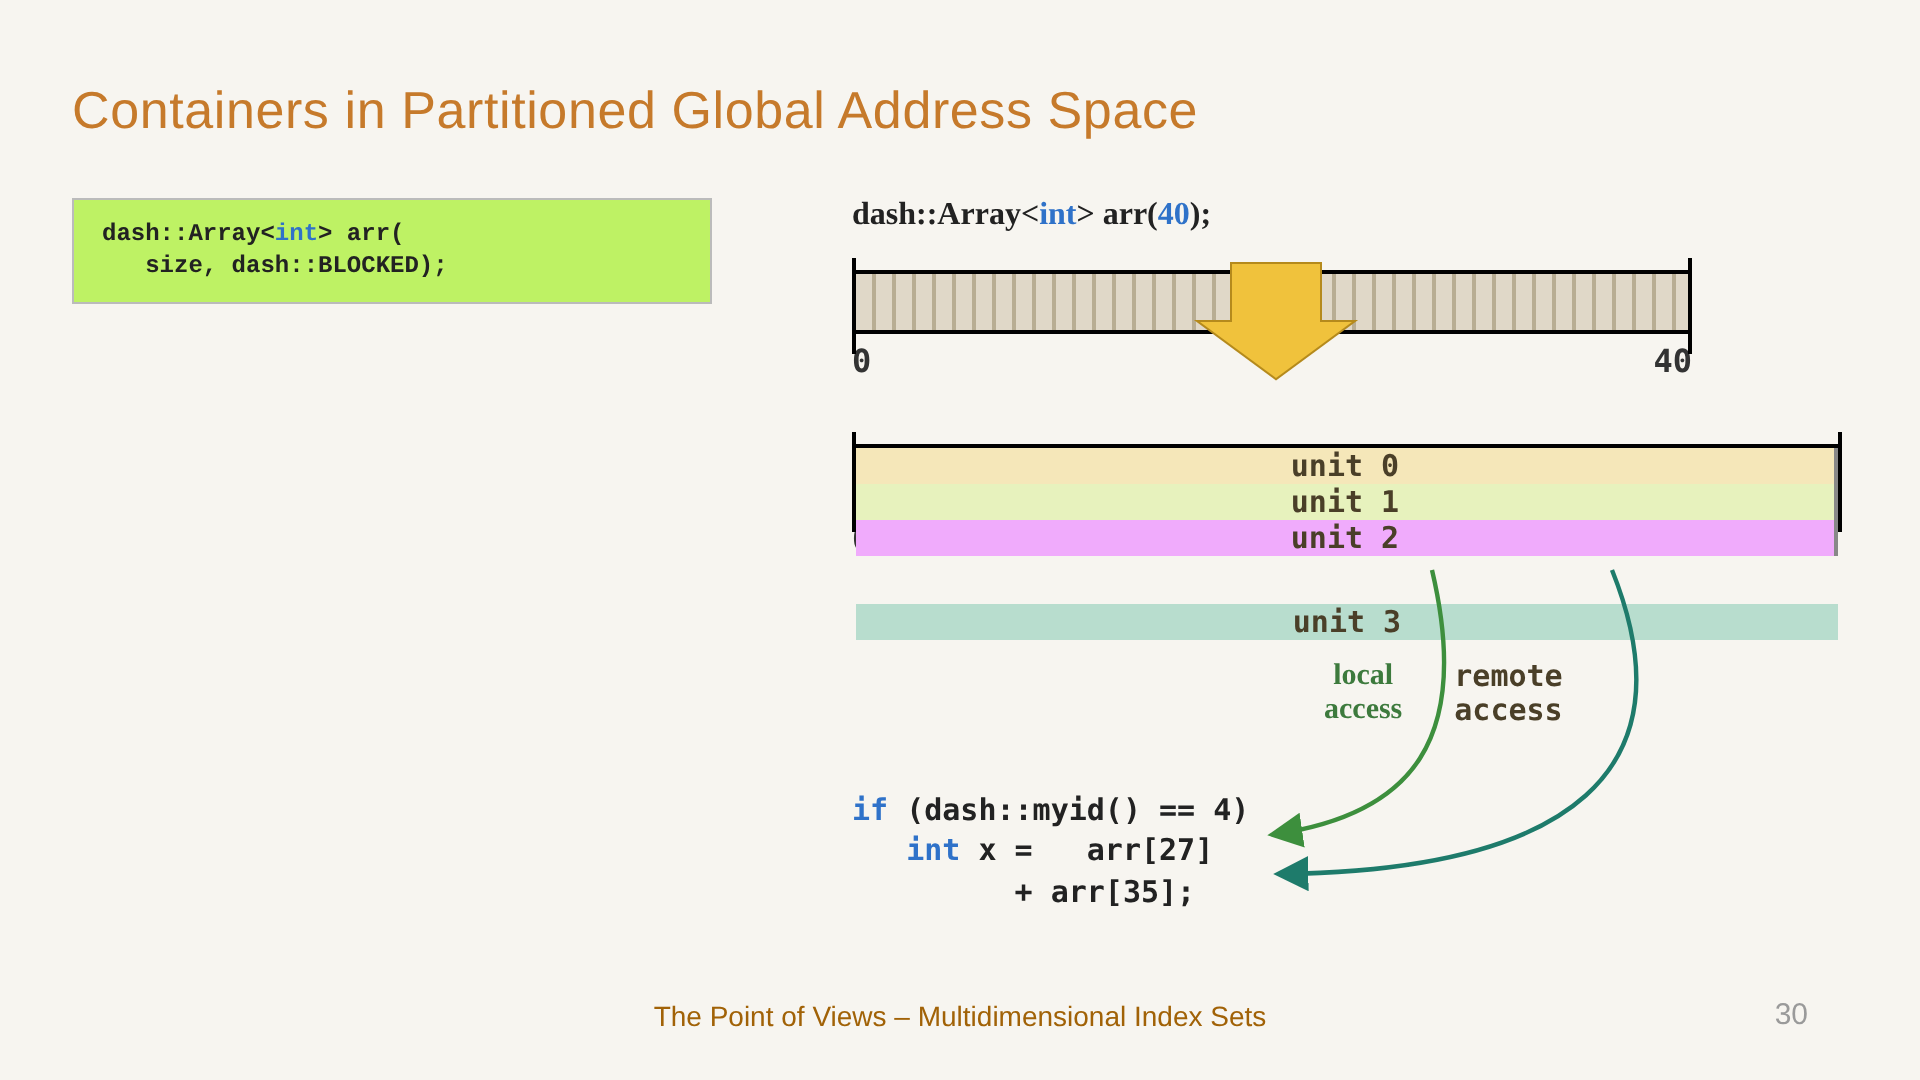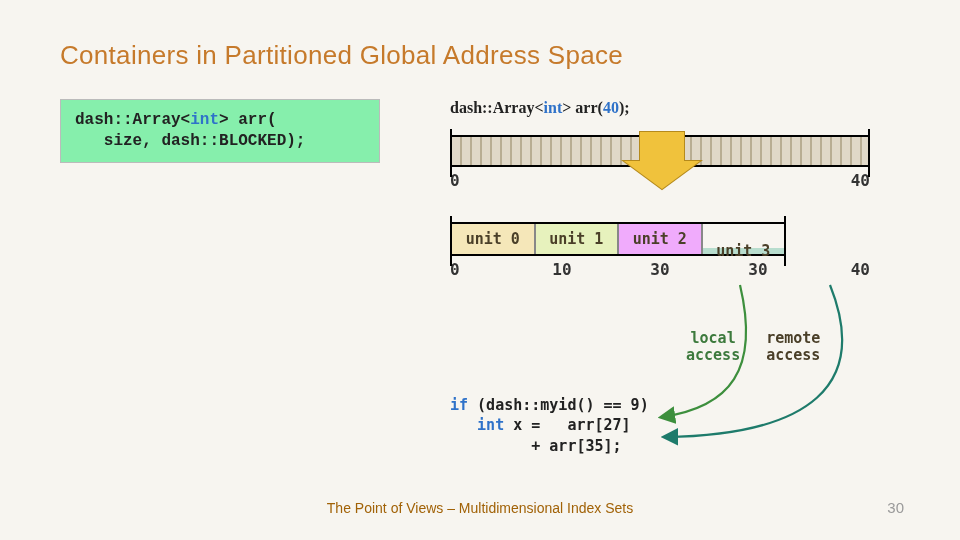--- a/index.html
+++ b/index.html
@@ -12,7 +12,7 @@
     position: relative;
     overflow: hidden;
   }
-  .slide { padding: 40px 52px 0 60px; }
+  .slide { padding: 40px 52px 0 36px; }
   .title {
     font-size: 26px;
     font-weight: 400;

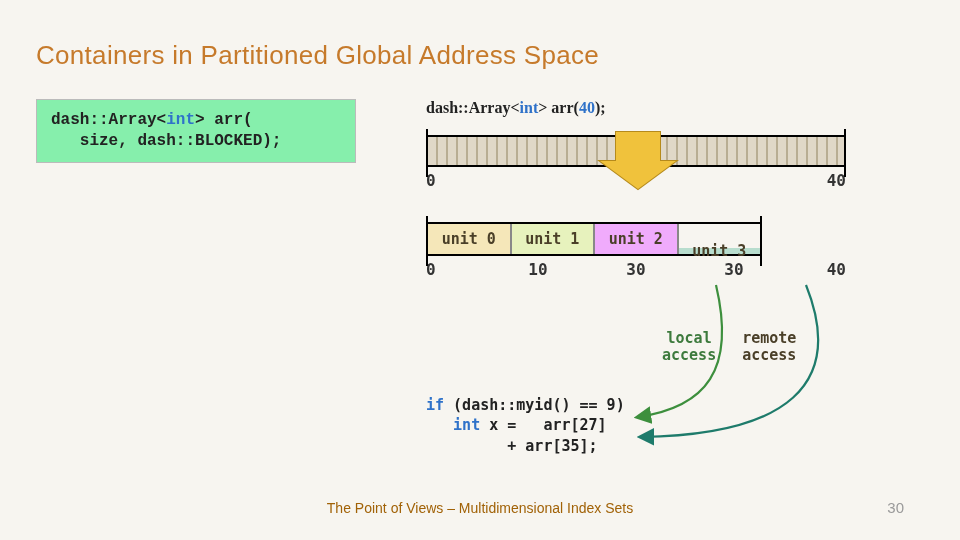--- a/index.html
+++ b/index.html
@@ -30,10 +30,10 @@
 
   .code-box {
     border: 1px solid #bbb;
-    background: #86efac;
+    background: #bef264;
     padding: 10px 14px;
     font-family: Consolas, "Courier New", monospace;
-    font-size: 16px;
+    font-size: 12px;
     font-weight: bold;
     white-space: pre;
     line-height: 1.3;

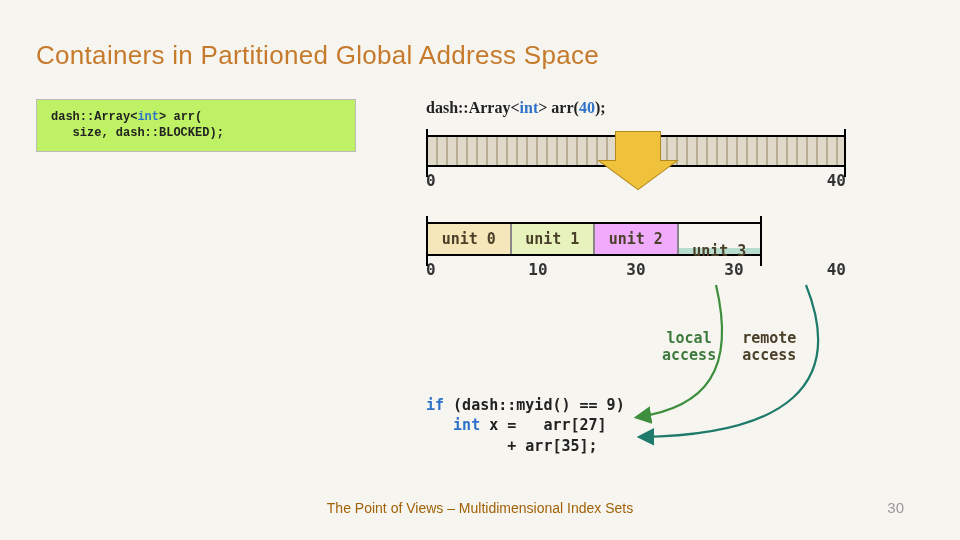--- a/index.html
+++ b/index.html
@@ -122,10 +122,11 @@
   .unit-row {
     position: relative;
     display: flex;
-    width: 336px;
+    width: 495px;
     height: 34px;
     border: 2px solid #000;
     margin-top: 32px;
+    flex-direction: column;
   }
   .unit-row::before,
   .unit-row::after {

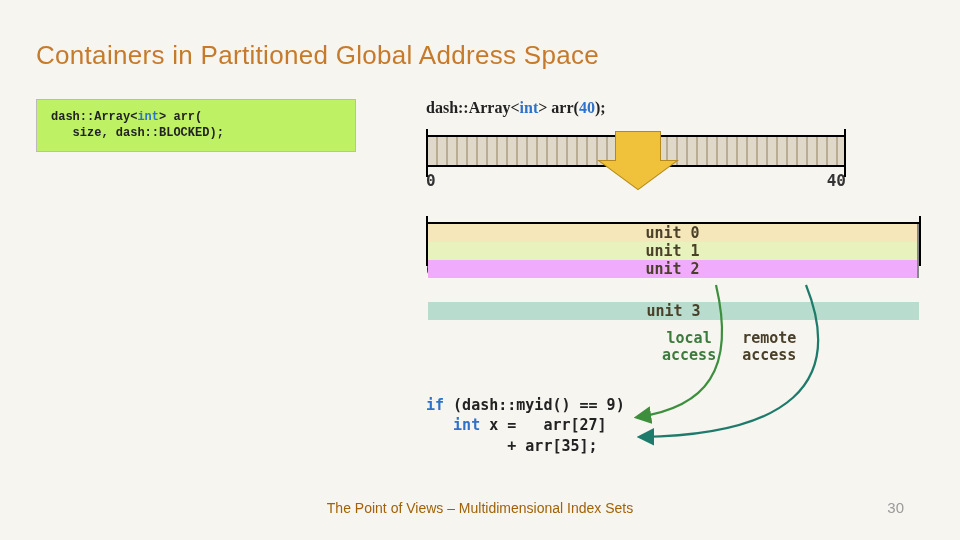--- a/index.html
+++ b/index.html
@@ -278,7 +278,7 @@
         </div>
 
         <div class="access-labels">
-          <div class="acc-local" style="white-space:pre;">local
+          <div class="acc-local" style="white-space:pre;font-family:Liberation Serif, serif;">local
 access</div>
           <div class="acc-remote" style="white-space:pre;">remote
 access</div>

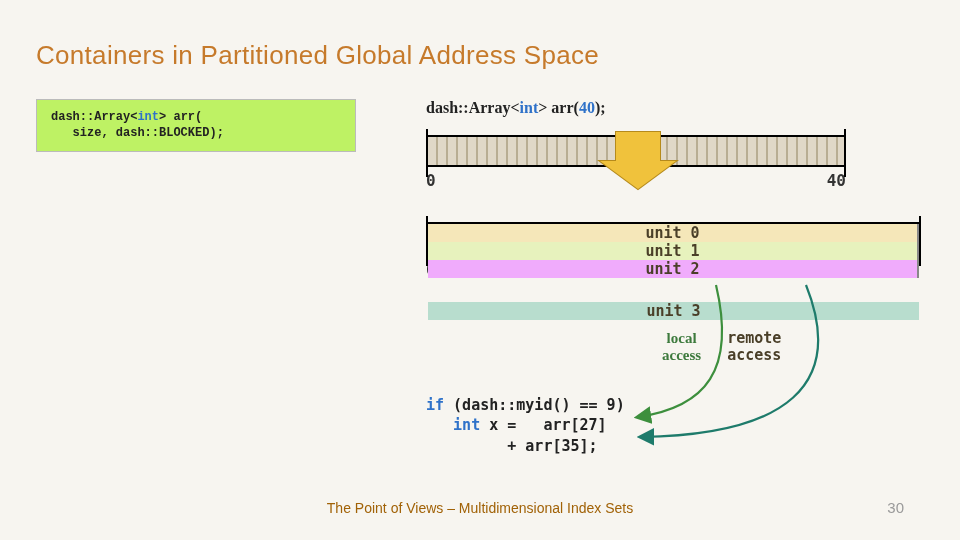--- a/index.html
+++ b/index.html
@@ -284,7 +284,7 @@
 access</div>
         </div>
 
-        <div class="bottom-code"><span class="kbl">if</span><span> (dash::myid() == 9)</span>
+        <div class="bottom-code"><span class="kbl">if</span><span> (dash::myid() == 4)</span>
 <span>   </span><span class="kbl">int</span><span> x =   arr[27]</span>
 <span>         + arr[35];</span></div>
 

